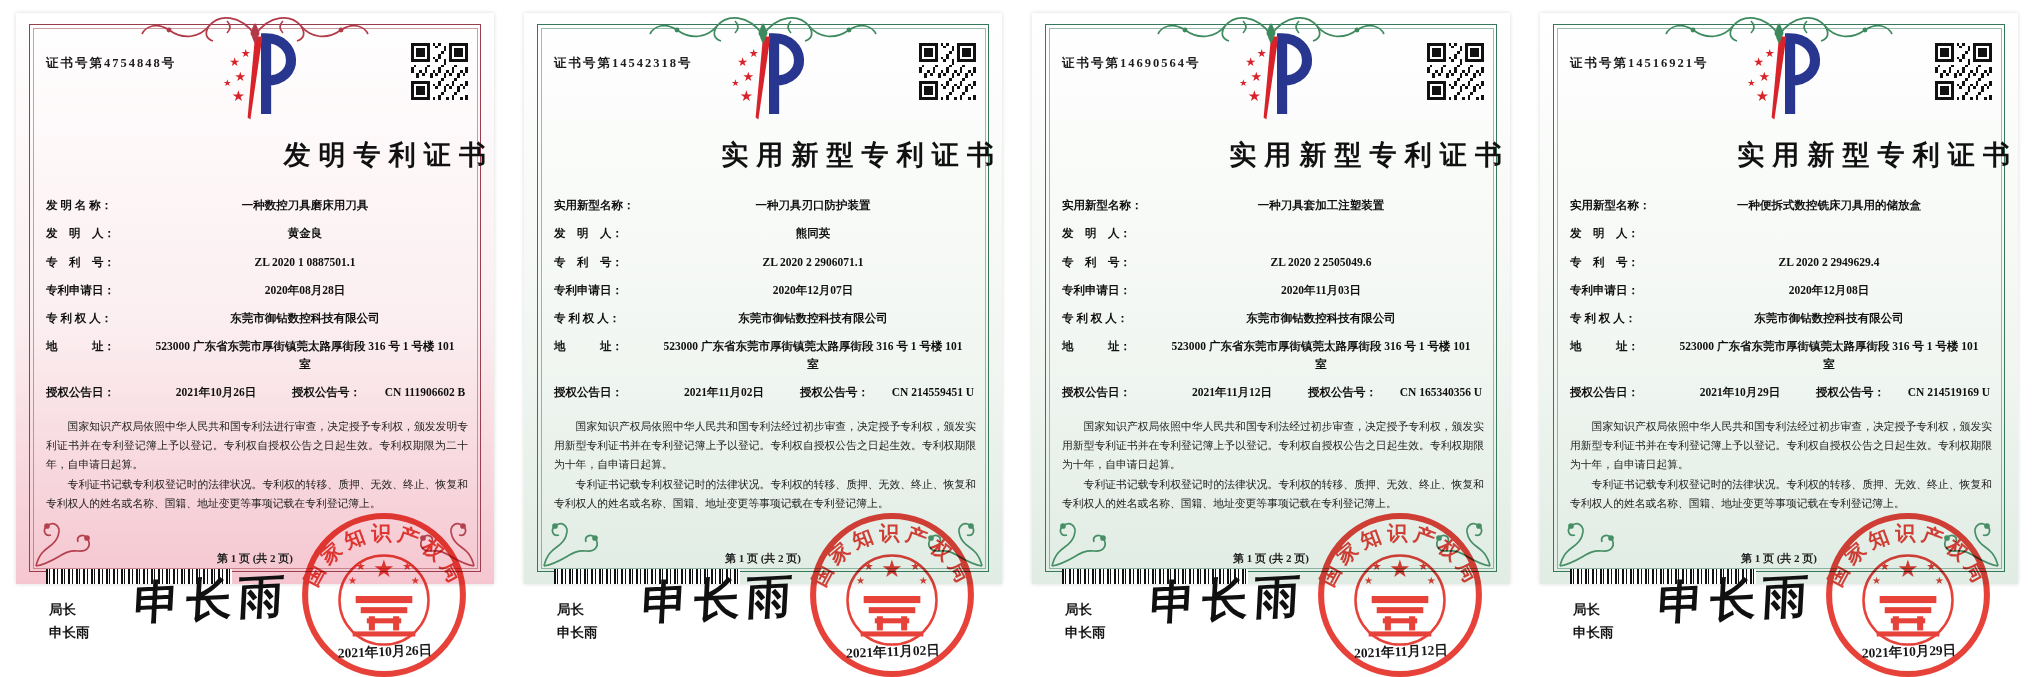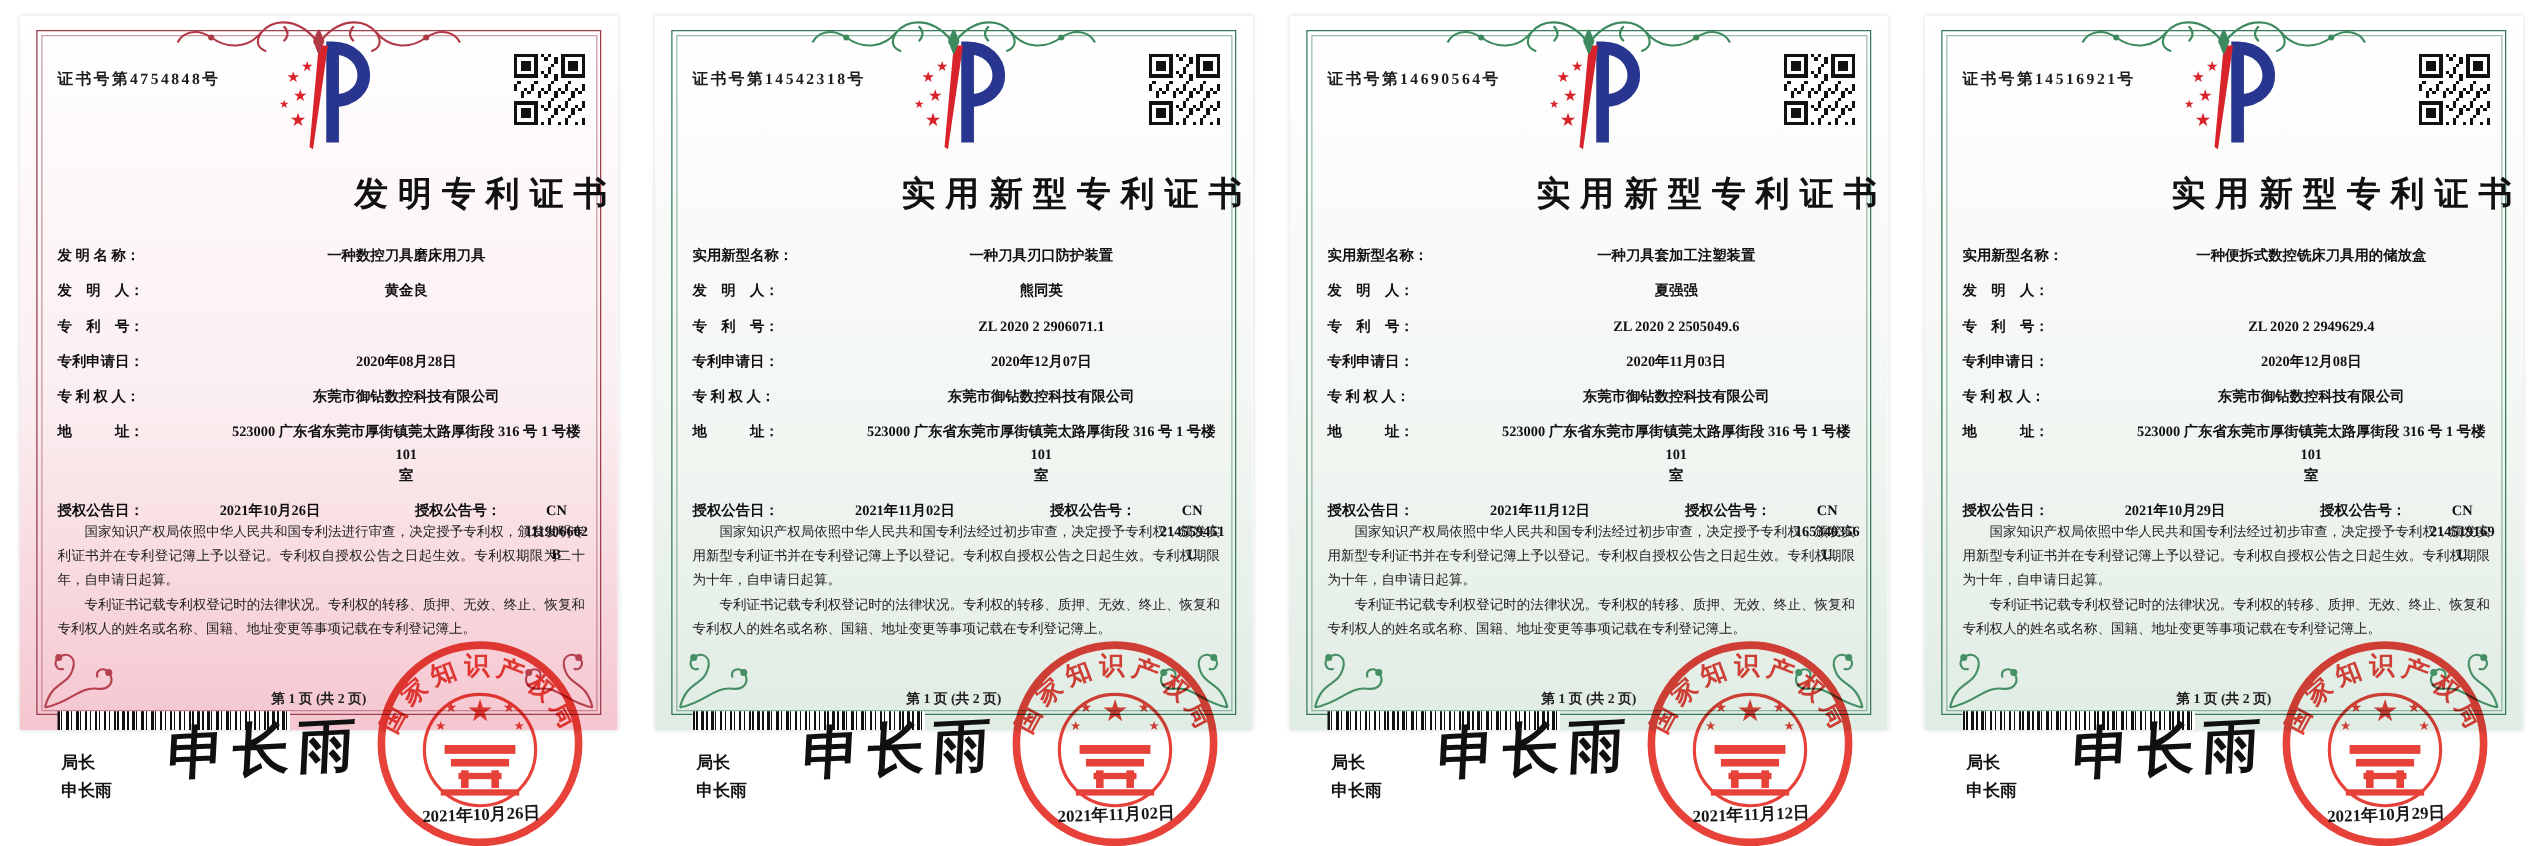--- a/index.html
+++ b/index.html
@@ -29,7 +29,7 @@
 
   .fields { position:absolute; left:30px; right:24px; top:184px; font-size:11.5px;
     font-weight:700; color:#101010; }
-  .row { display:flex; margin-bottom:11px; line-height:1.5;gap:40px; }
+  .row { display:flex; margin-bottom:11px; line-height:1.5; }
   .lbl { flex:0 0 94px; white-space:nowrap; }
   .val { flex:1;text-align:center; }
   .addr2 { display:block; }

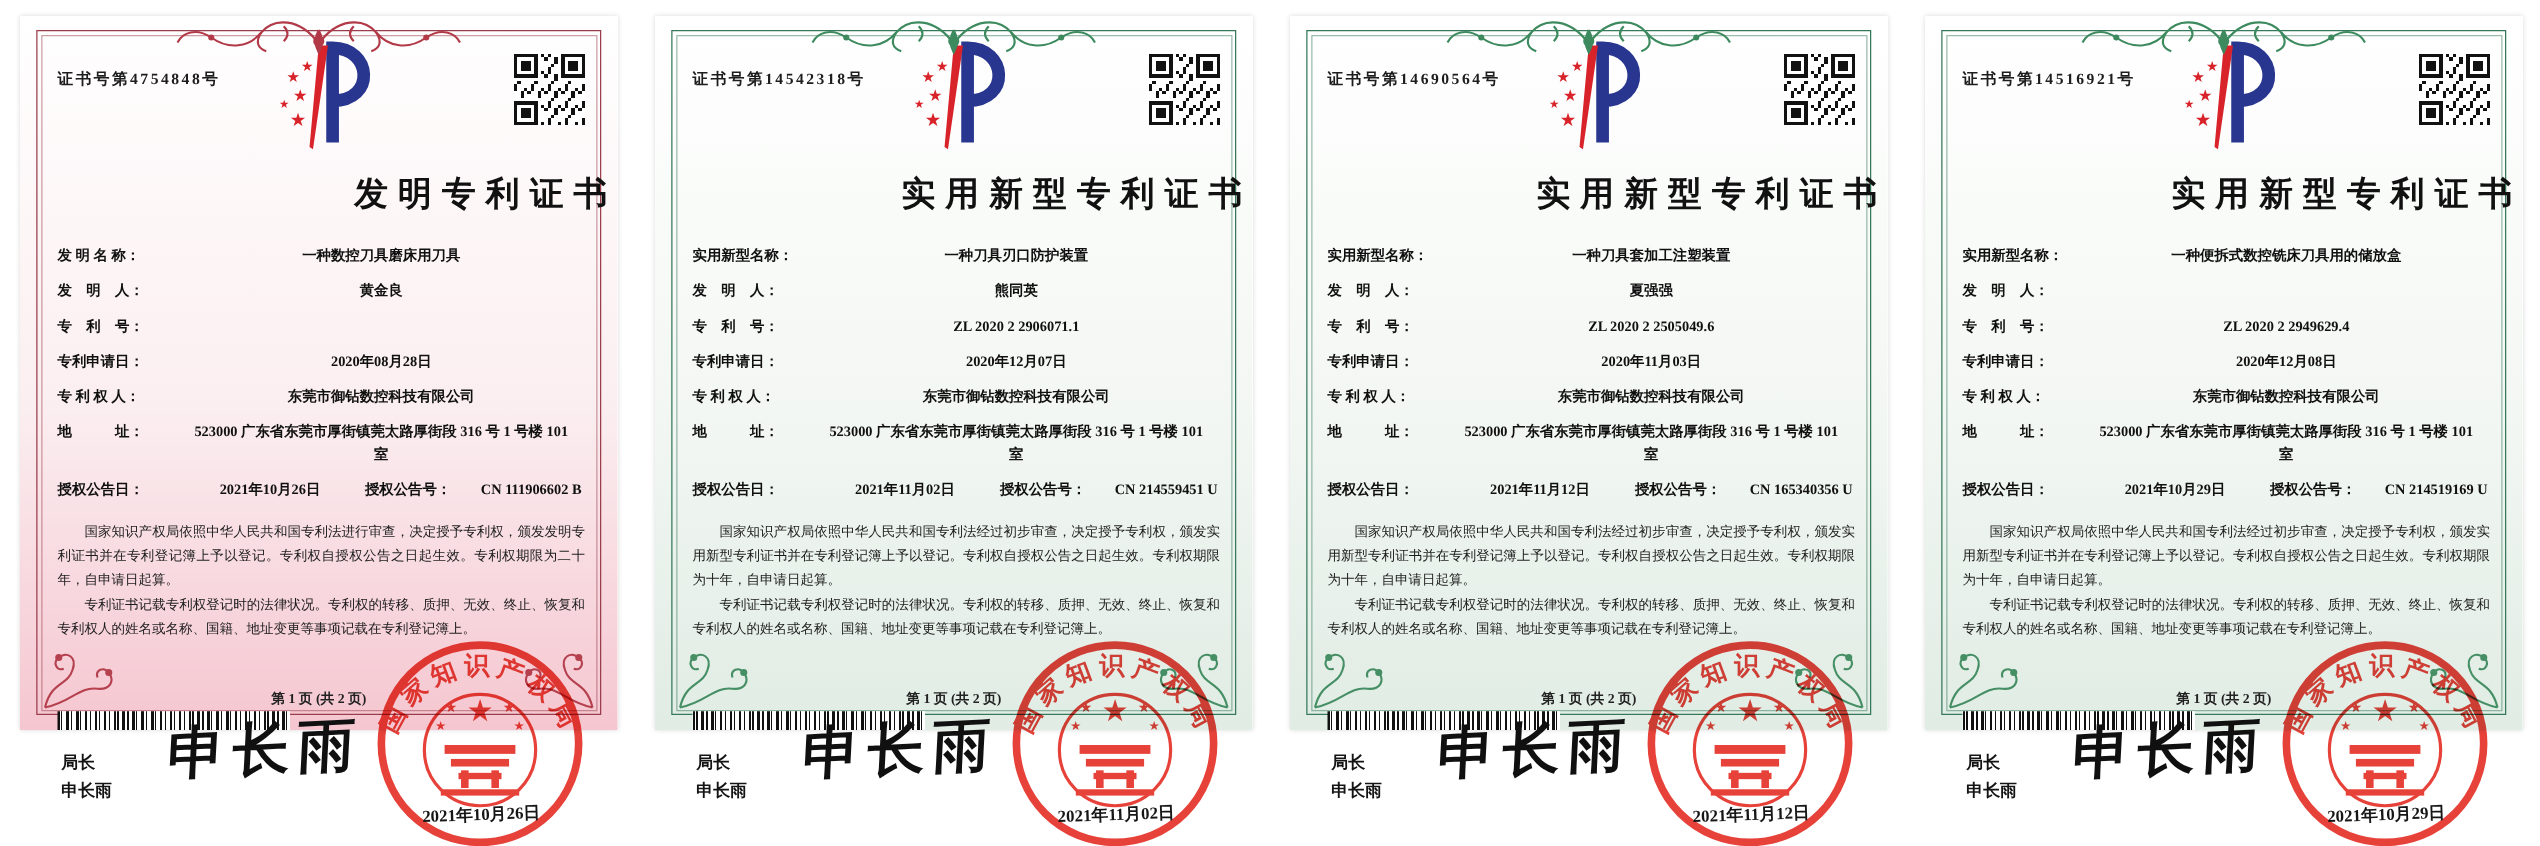--- a/index.html
+++ b/index.html
@@ -624,7 +624,6 @@
         </div>
         <div class="row">
           <span class="lbl">发　明　人：</span>
-          <span class="val">夏强强</span>
         </div>
         <div class="row">
           <span class="lbl">专　利　号：</span>

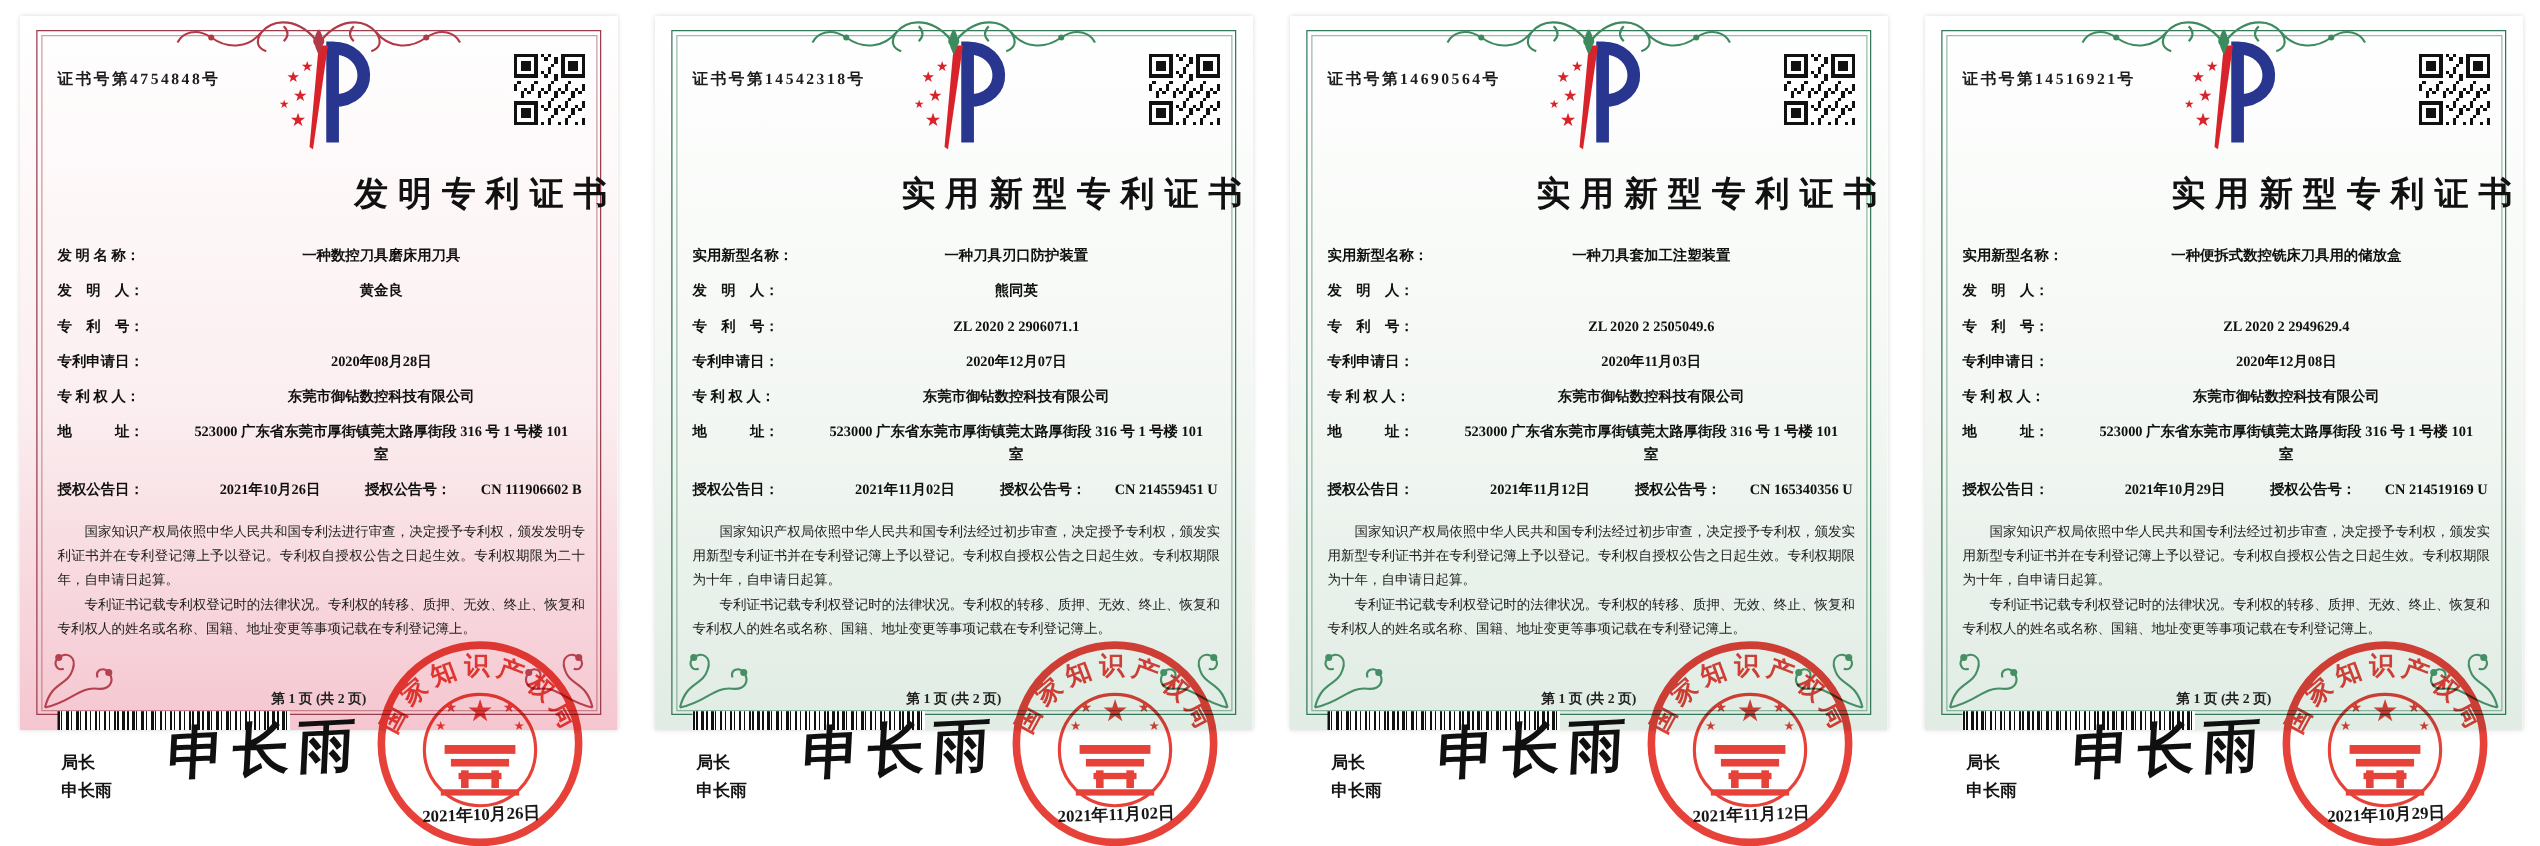--- a/index.html
+++ b/index.html
@@ -201,6 +201,7 @@
         </div>
         <div class="row">
           <span class="lbl">专　利　号：</span>
+          <span class="val">ZL 2020 1 0887501.1</span>
         </div>
         <div class="row">
           <span class="lbl">专利申请日：</span>

